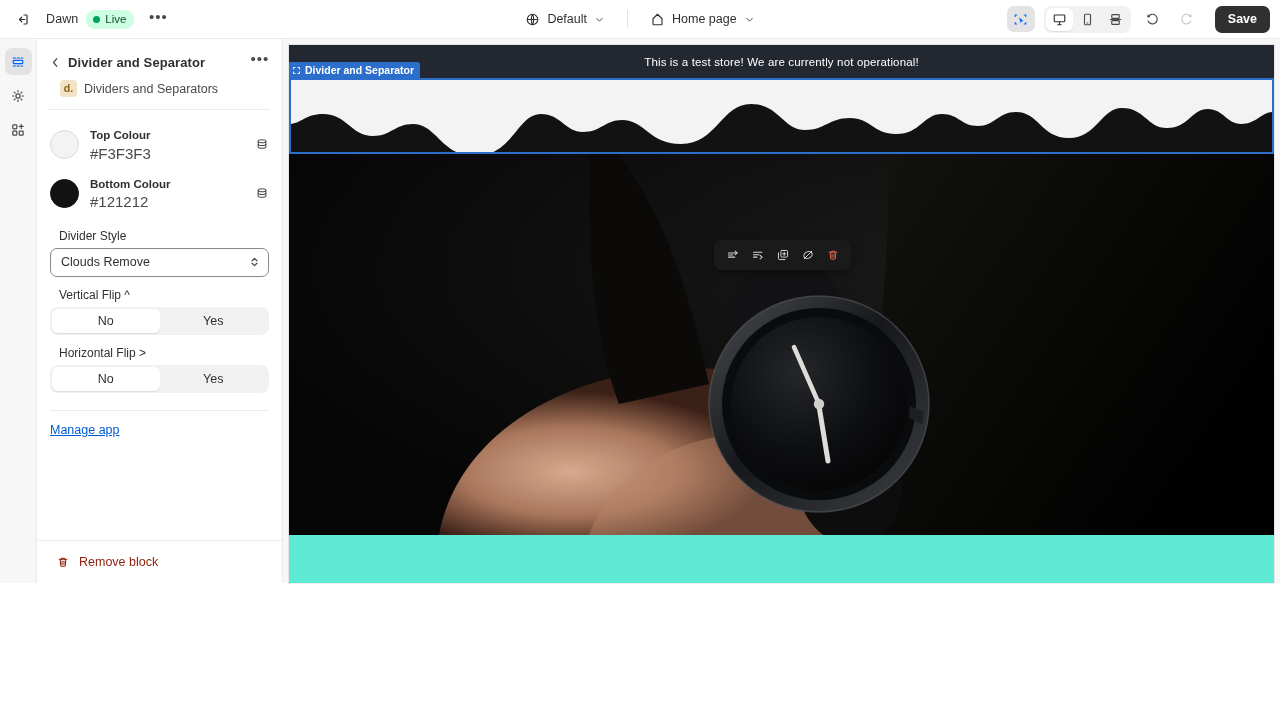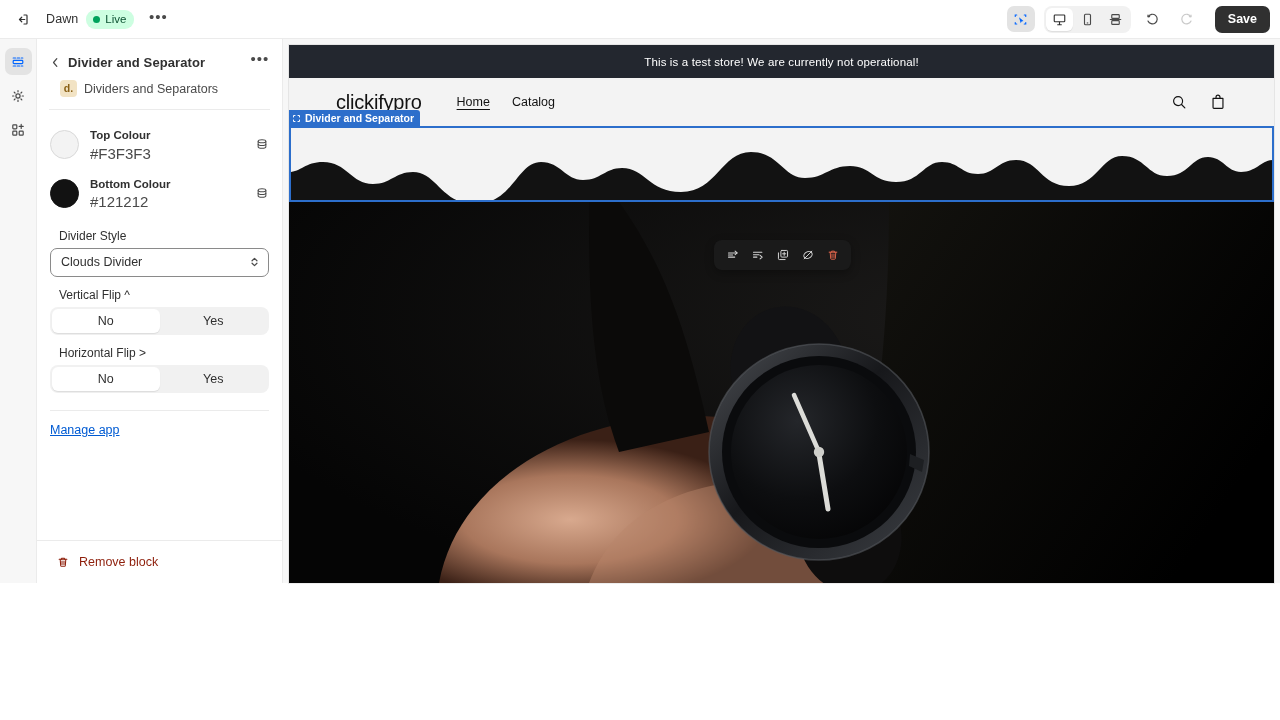--- a/index.html
+++ b/index.html
@@ -266,6 +266,28 @@
     <div class="dots-btn">•••</div>
   </div>
 
+  <div class="tb-center">
+    <div class="tb-chip">
+      <svg width="15" height="15" viewBox="0 0 20 20" fill="none" stroke="#303030" stroke-width="1.5">
+        <circle cx="10" cy="10" r="7"></circle>
+          <path d="M3 10h14M10 3c2 2.3 2 11.7 0 14M10 3C8 5.3 8 14.7 10 17"></path>
+      </svg>
+      <span>Default</span>
+      <svg width="11" height="11" viewBox="0 0 20 20" fill="none" stroke="#4a4a4a" stroke-width="1.8" stroke-linecap="round" stroke-linejoin="round">
+          <path d="M5 8l5 5 5-5"></path>
+        </svg>
+    </div>
+    <div class="tb-sep"></div>
+    <div class="tb-chip">
+      <svg width="15" height="15" viewBox="0 0 20 20" fill="none" stroke="#303030" stroke-width="1.5" stroke-linejoin="round">
+        <path d="M10 3l6 6v7a1 1 0 0 1-1 1H5a1 1 0 0 1-1-1V9l6-6z"></path>
+      </svg>
+      <span>Home page</span>
+      <svg width="11" height="11" viewBox="0 0 20 20" fill="none" stroke="#4a4a4a" stroke-width="1.8" stroke-linecap="round" stroke-linejoin="round">
+          <path d="M5 8l5 5 5-5"></path>
+        </svg>
+    </div>
+  </div>
 
   <div class="tb-right">
     <div class="sel-tool">

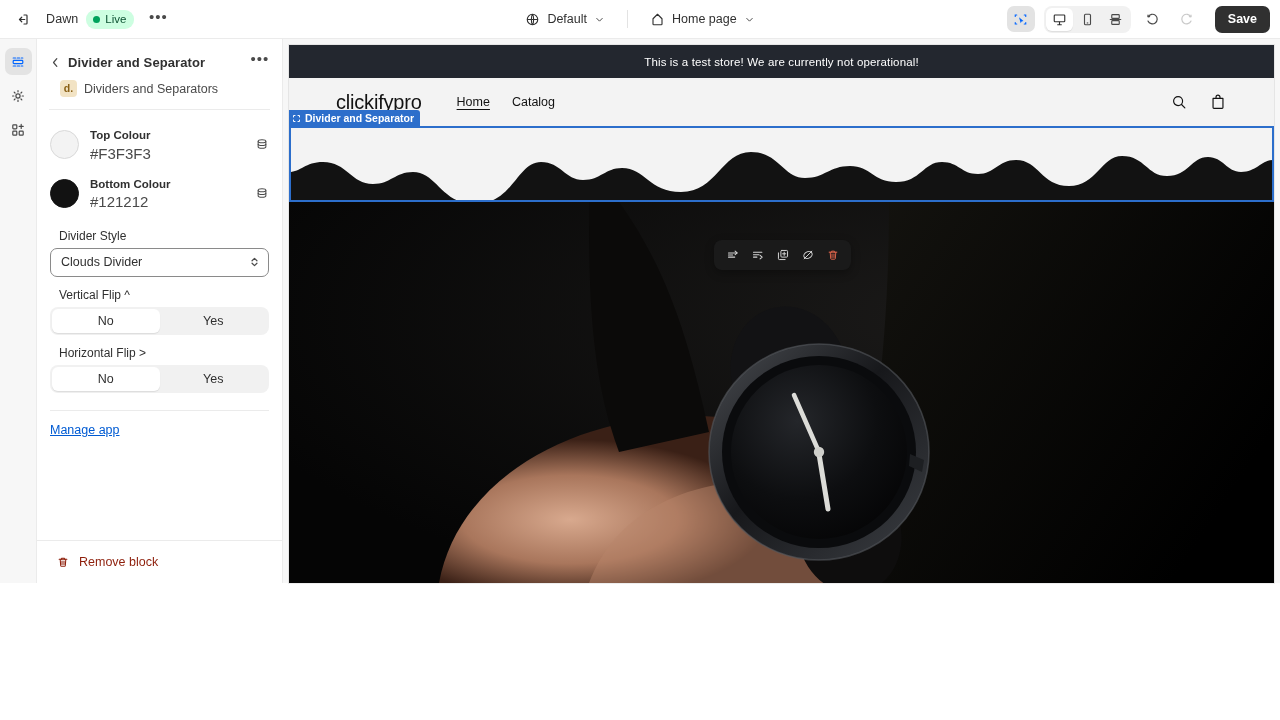--- a/index.html
+++ b/index.html
@@ -451,27 +451,6 @@
 
     <div class="announce">This is a test store! We are currently not operational!</div>
 
-    <div class="store-head">
-      <span class="logo">clickifypro</span>
-      <nav class="store-nav">
-        <span class="nav-item active">Home</span>
-        <span class="nav-item">Catalog</span>
-      </nav>
-      <div class="head-icons">
-        <span class="hd-icon">
-          <svg width="18" height="18" viewBox="0 0 20 20" fill="none" stroke="currentColor" stroke-width="1.3" stroke-linecap="round">
-            <circle cx="9" cy="9" r="5"></circle>
-              <path d="M12.8 12.8L16.5 16.5"></path>
-          </svg>
-        </span>
-        <span class="hd-icon">
-          <svg width="18" height="18" viewBox="0 0 20 20" fill="none" stroke="currentColor" stroke-width="1.3" stroke-linejoin="round">
-            <path d="M4.5 6h11v10a1 1 0 0 1-1 1h-9a1 1 0 0 1-1-1V6z"></path>
-            <path d="M7.8 6V4.6a2.2 2.2 0 0 1 4.4 0V6"></path>
-          </svg>
-        </span>
-      </div>
-    </div>
 
     <div class="block-sel">
       <div class="block-tag">

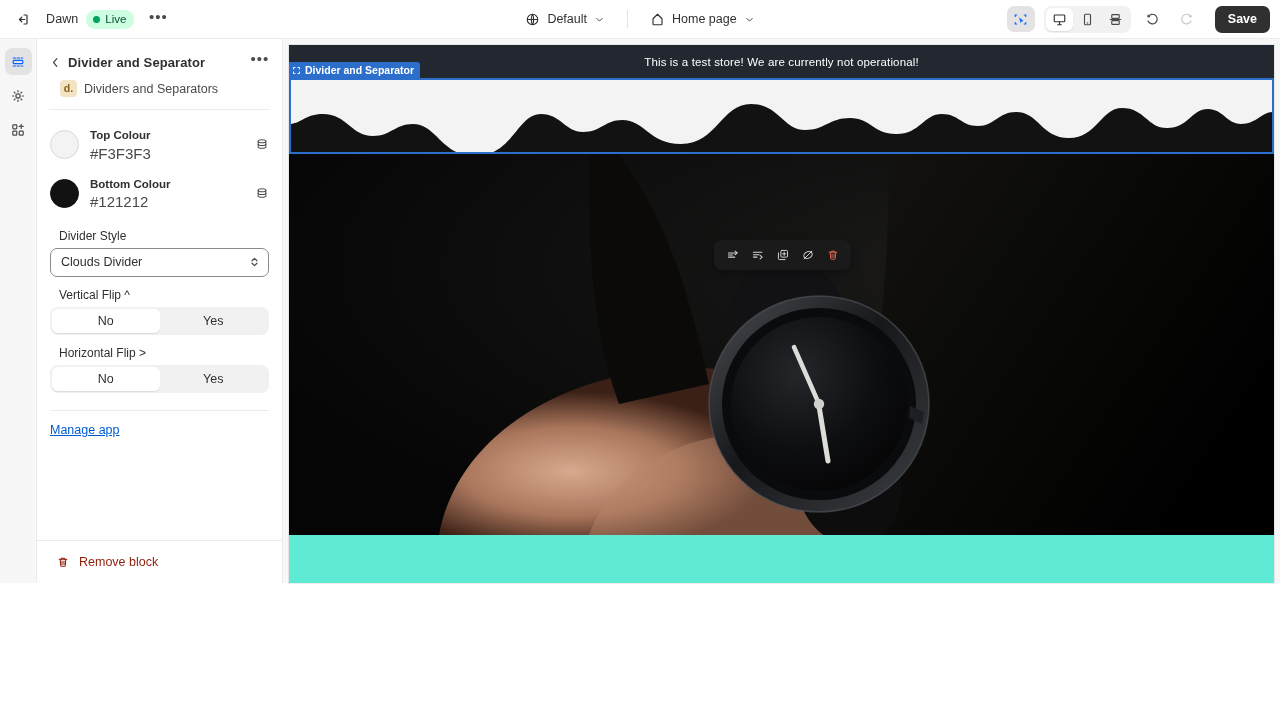--- a/index.html
+++ b/index.html
@@ -408,7 +408,7 @@
 
     <div class="field-label">Divider Style</div>
     <div class="select-wrap">
-      <div class="select-box">Clouds Divider</div>
+      <div class="select-box">Clouds Remove</div>
       <span class="select-chev">
         <svg width="11" height="13" viewBox="0 0 12 16" fill="none" stroke="currentColor" stroke-width="1.5" stroke-linecap="round" stroke-linejoin="round">
           <path d="M3 6.5L6 3.5l3 3"></path>

